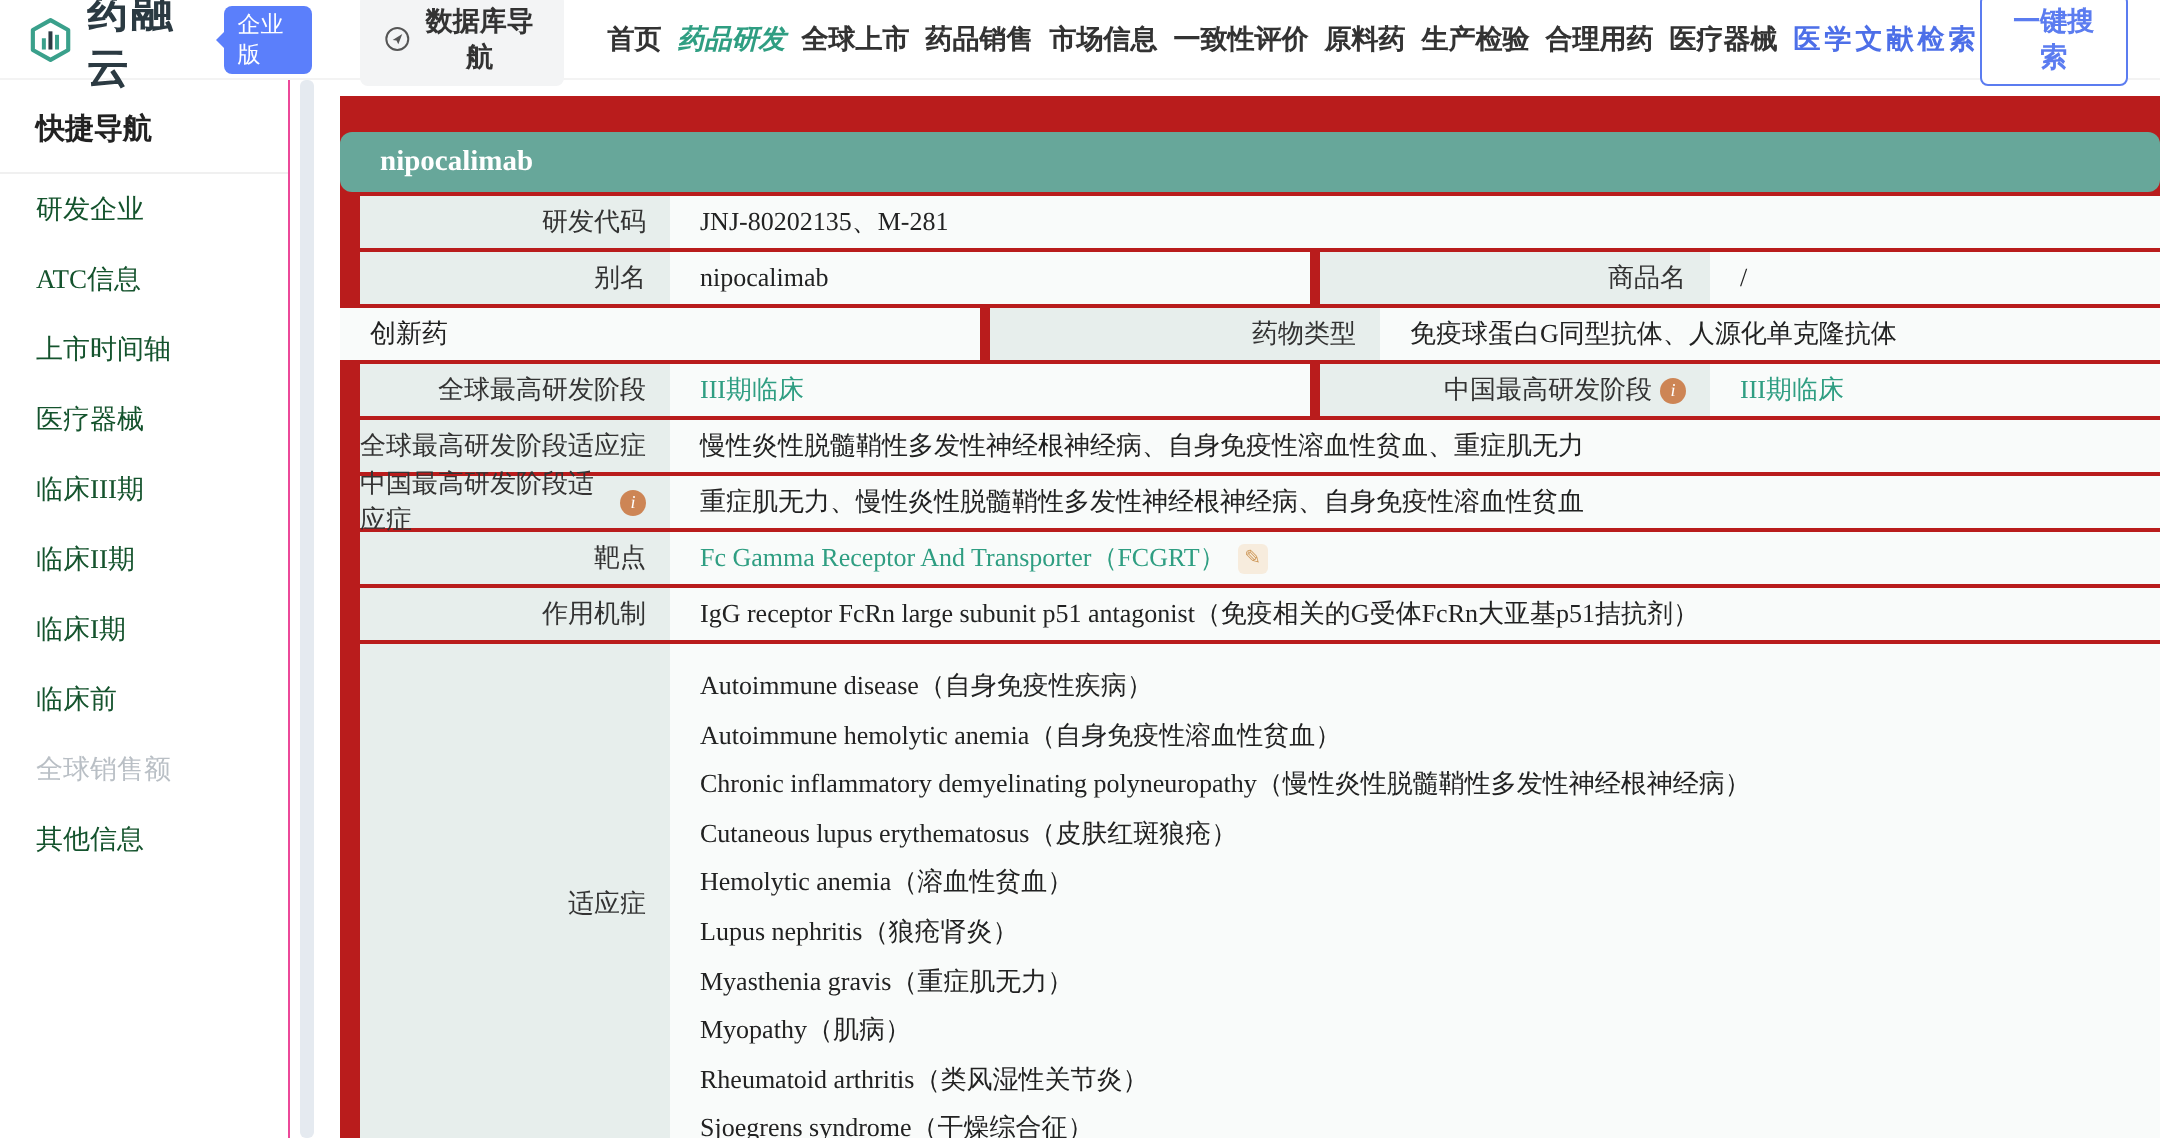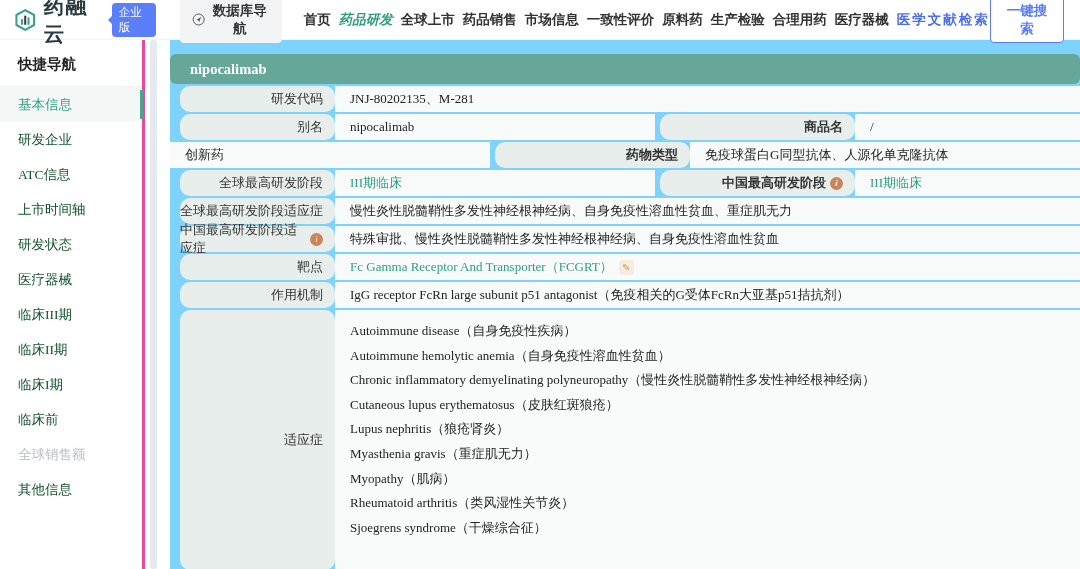--- a/index.html
+++ b/index.html
@@ -32,7 +32,7 @@
 
   
   .sidebar { position:absolute; top:40px; left:0; width:145px; bottom:0;
-    background:#fff; border-right:3px solid #ec4899; }
+    background:#fff; border-right:1px solid #ec4899; }
   .sidebar-title { padding:15px 0 12px 18px; font-size:14.5px; font-weight:bold;
     color:#222; border-bottom:1px solid #f0f0f0; }
   .side-item { height:35px; line-height:35px; padding-left:18px; font-size:13.5px;

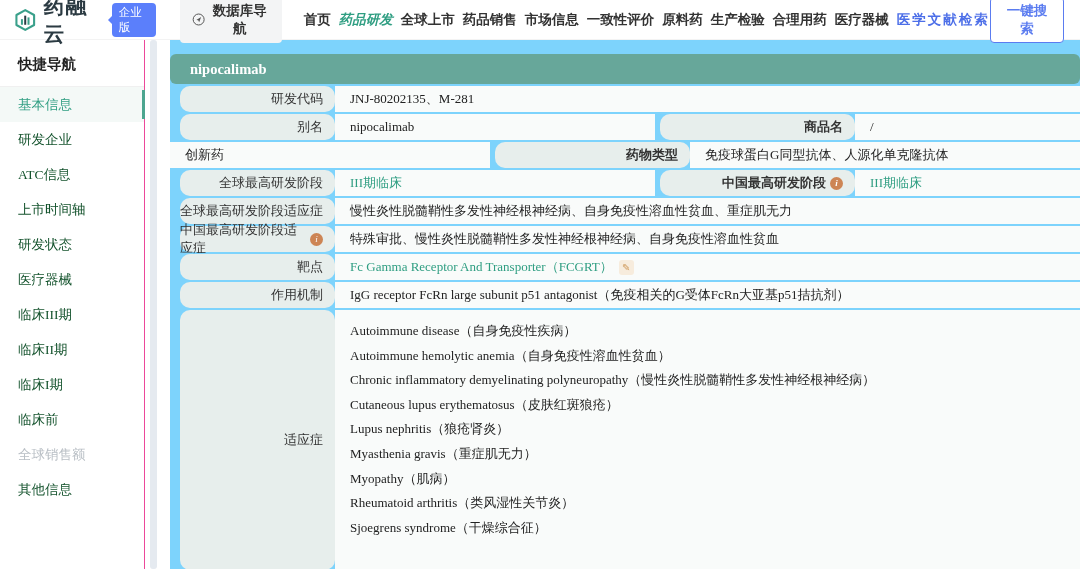--- a/index.html
+++ b/index.html
@@ -45,7 +45,7 @@
     background:#e5eaf0; border-radius:3px; }
 
   
-  .main { position:absolute; top:36px; left:170px; width:910px; bottom:0; background:#7dd3fc; }
+  .main { position:absolute; top:48px; left:170px; width:910px; bottom:0; background:#b91c1c; }
   .section-header { margin-top:18px; height:30px; background:#67a79a;
     border-radius:6px; color:#fff; font-weight:bold; font-size:14.5px;
     line-height:30px; padding-left:20px; }

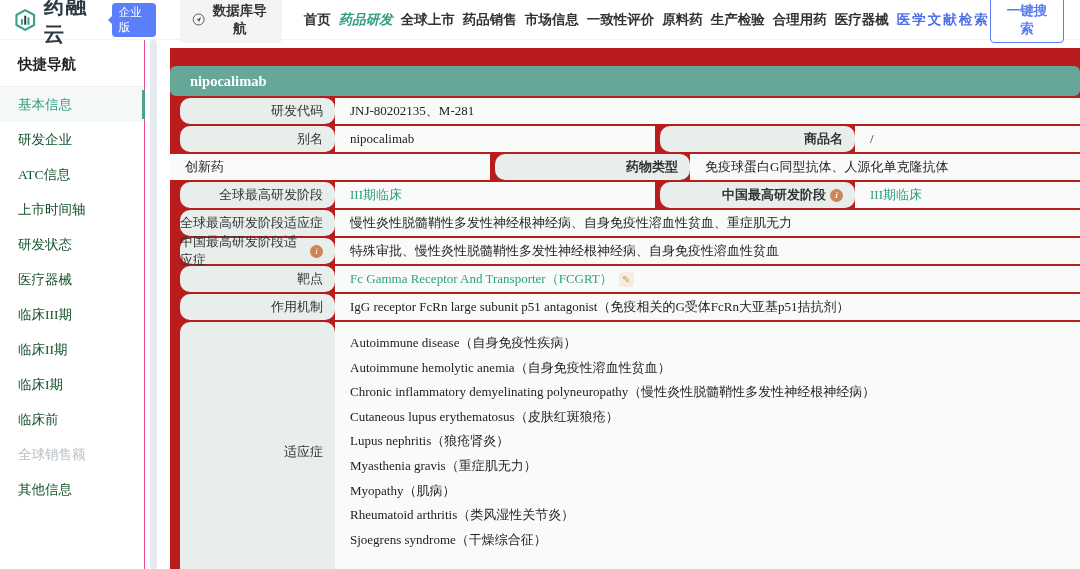--- a/index.html
+++ b/index.html
@@ -111,7 +111,6 @@
 
 <div class="sidebar">
   <div class="sidebar-title">快捷导航</div>
-  <div class="side-item active">基本信息</div>
   <div class="side-item">研发企业</div>
   <div class="side-item">ATC信息</div>
   <div class="side-item">上市时间轴</div>

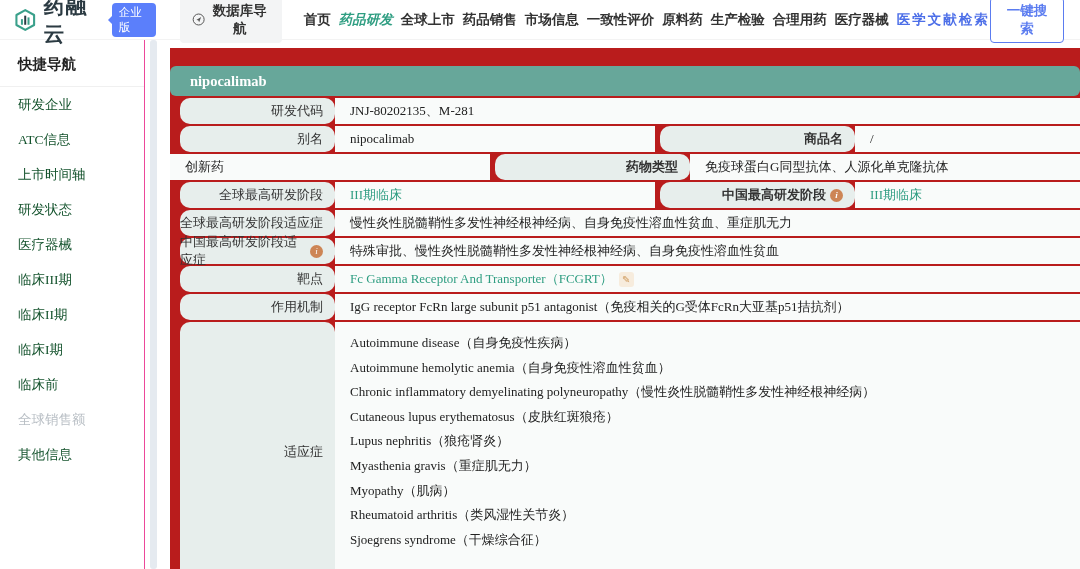--- a/index.html
+++ b/index.html
@@ -51,7 +51,7 @@
     line-height:30px; padding-left:20px; }
   .row { display:flex; margin-top:2px; height:26px; }
   .row.tall { height:260px; }
-  .cell-label { width:155px; margin-left:10px; background:#e7eeec; border-radius:10px;
+  .cell-label { width:155px; margin-left:10px; background:#e7eeec; border-radius:0;
     font-size:13px; color:#333; display:flex; align-items:center;
     justify-content:flex-end; gap:4px; padding-right:12px; flex:none; }
   .cell-label.w2 { width:195px; margin-left:5px;font-weight:bold; }

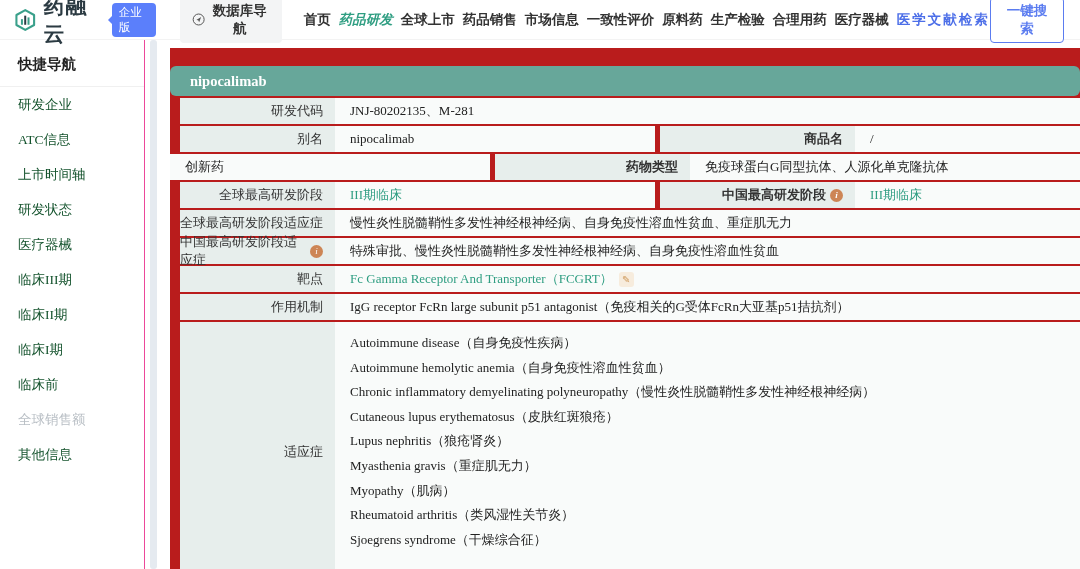--- a/index.html
+++ b/index.html
@@ -54,7 +54,7 @@
   .cell-label { width:155px; margin-left:10px; background:#e7eeec; border-radius:0;
     font-size:13px; color:#333; display:flex; align-items:center;
     justify-content:flex-end; gap:4px; padding-right:12px; flex:none; }
-  .cell-label.w2 { width:195px; margin-left:5px;font-weight:bold; }
+  .cell-label.w2 { width:195px; margin-left:5px; }
   .cell-value { flex:1; background:#f9fbfa; padding-left:15px; font-size:13px;
     color:#222; display:flex; align-items:center; }
   .cell-value.fixed { flex:none; width:320px; }

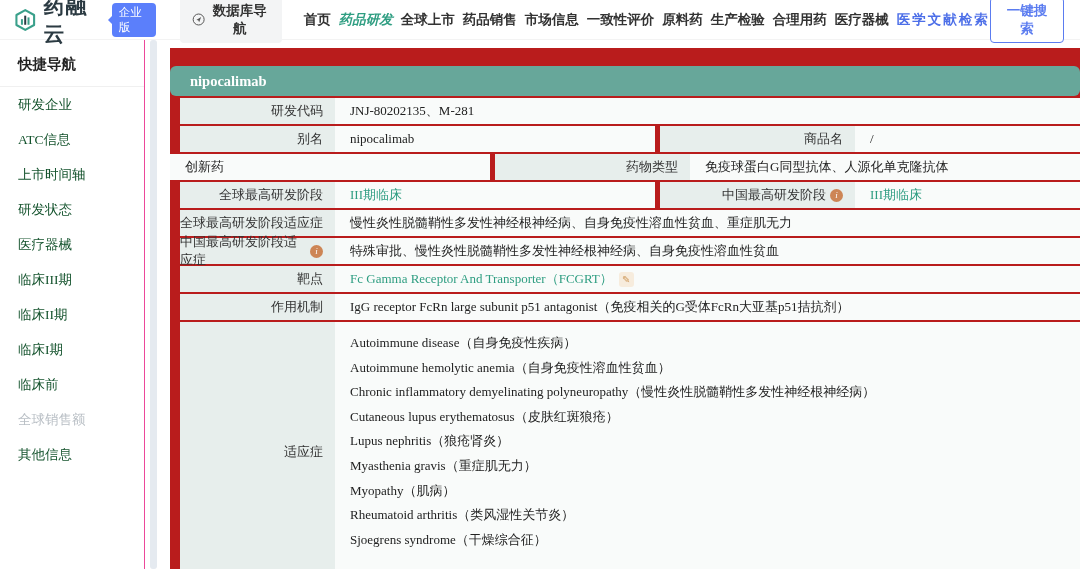--- a/index.html
+++ b/index.html
@@ -114,7 +114,6 @@
   <div class="side-item">研发企业</div>
   <div class="side-item">ATC信息</div>
   <div class="side-item">上市时间轴</div>
-  <div class="side-item">研发状态</div>
   <div class="side-item">医疗器械</div>
   <div class="side-item">临床III期</div>
   <div class="side-item">临床II期</div>

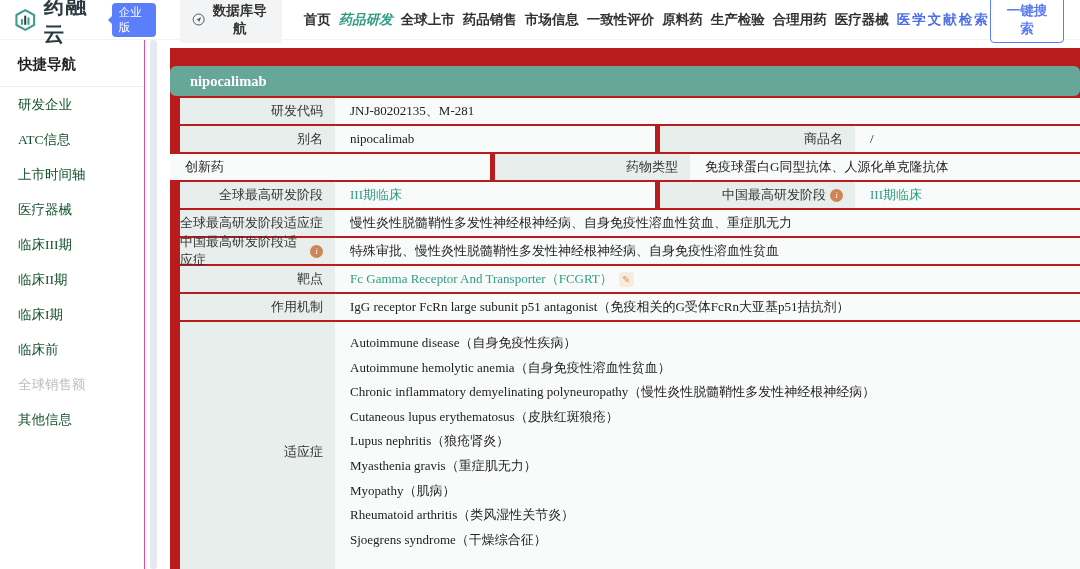--- a/index.html
+++ b/index.html
@@ -197,7 +197,7 @@
       <span class="info-icon">i</span>
     </div>
     <div class="cell-value">
-      <span>特殊审批、慢性炎性脱髓鞘性多发性神经根神经病、自身免疫性溶血性贫血</span>
+      <span>重症肌无力、慢性炎性脱髓鞘性多发性神经根神经病、自身免疫性溶血性贫血</span>
     </div>
   </div>
 

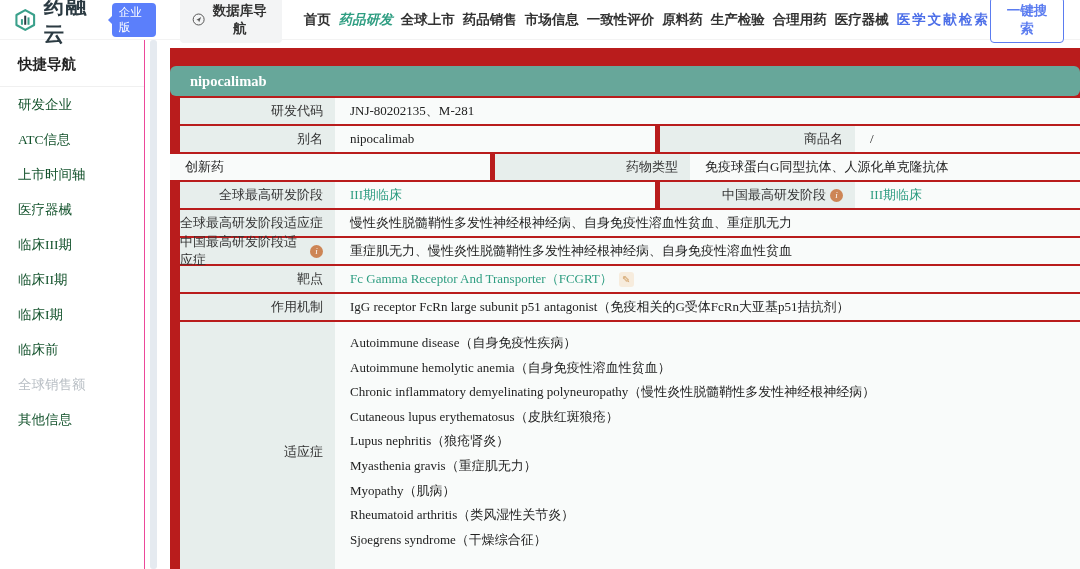--- a/index.html
+++ b/index.html
@@ -229,6 +229,7 @@
       <div class="indication">Autoimmune hemolytic anemia（自身免疫性溶血性贫血）</div>
       <div class="indication">Chronic inflammatory demyelinating polyneuropathy（慢性炎性脱髓鞘性多发性神经根神经病）</div>
       <div class="indication">Cutaneous lupus erythematosus（皮肤红斑狼疮）</div>
+      <div class="indication">Hemolytic anemia（溶血性贫血）</div>
       <div class="indication">Lupus nephritis（狼疮肾炎）</div>
       <div class="indication">Myasthenia gravis（重症肌无力）</div>
       <div class="indication">Myopathy（肌病）</div>

